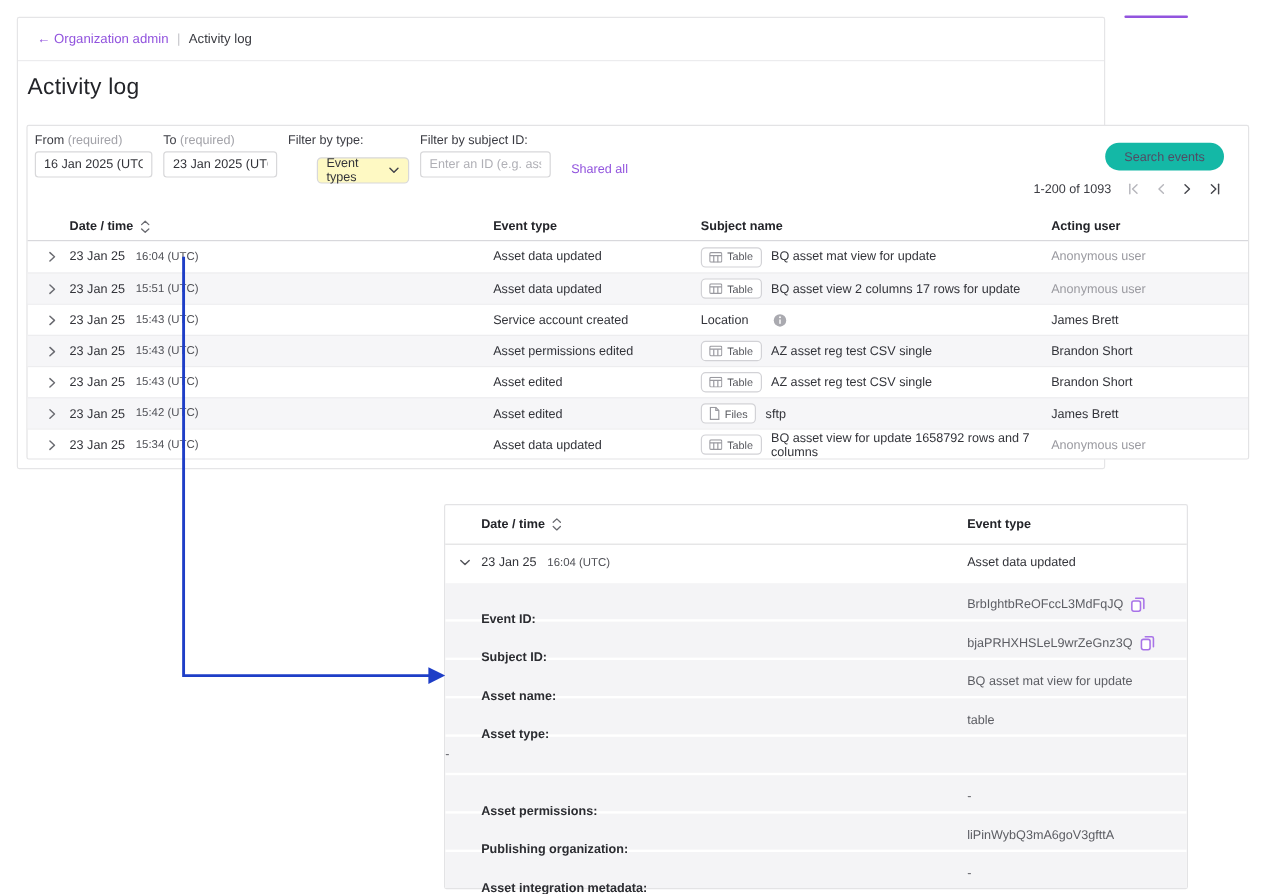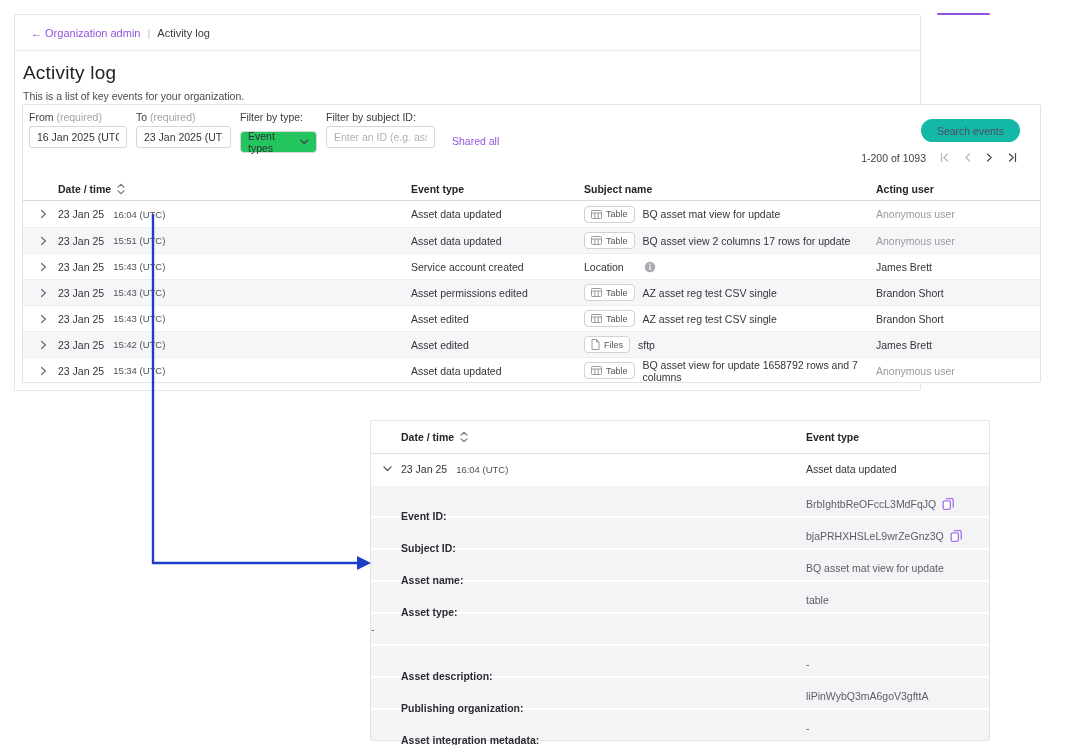--- a/index.html
+++ b/index.html
@@ -104,7 +104,6 @@
 
     <div class="title-wrap">
       <div class="page-title">Activity log</div>
-      <div class="page-subtitle">This is a list of key events for your organization.</div>
     </div>
 
     <div class="inner-panel">

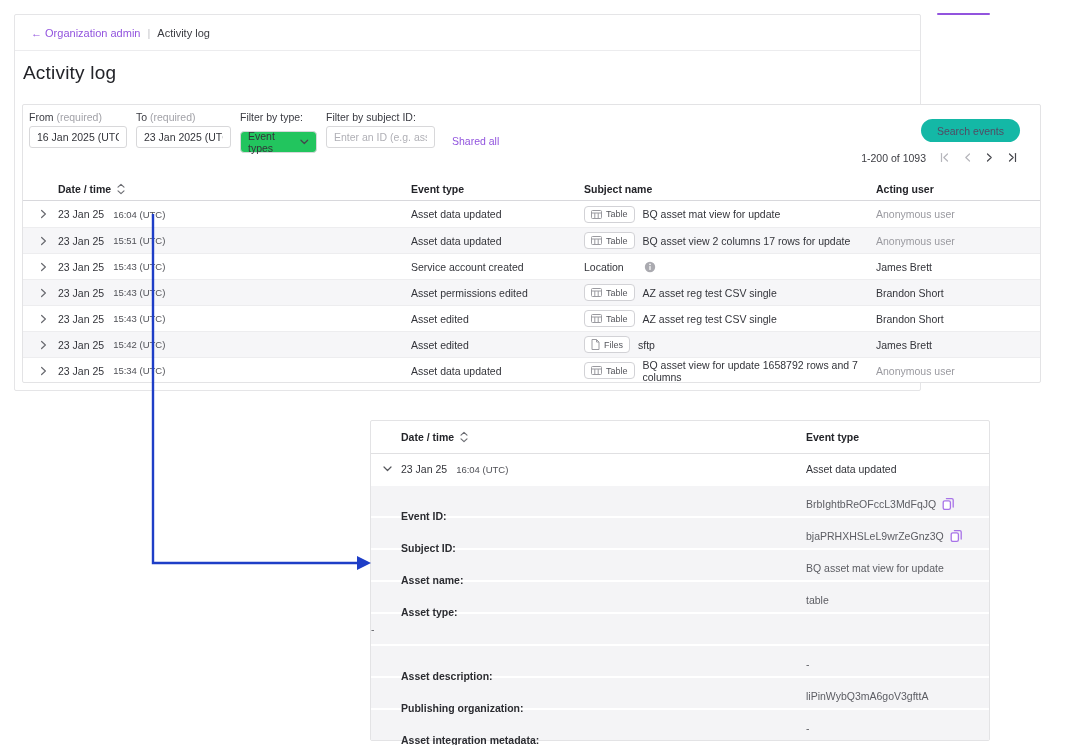--- a/index.html
+++ b/index.html
@@ -36,8 +36,8 @@
     font-size:10.5px; color:#33343a; padding:0 7px; font-family:inherit; width:98px; }
   .finput::placeholder { color:#b0b0b6; }
   .fselect { height:22px; width:77px; border:1px solid #d8d8da; border-radius:4px;
-    background:#22c55e; display:inline-flex; align-items:center; justify-content:space-between;
-    padding:0 7px; font-size:10.5px; color:#33343a; cursor:pointer; }
+    background:#fef9c3; display:inline-flex; align-items:center; justify-content:space-between;
+    padding:0 7px; font-size:10.5px; color:#33343a; cursor:pointer;margin-left:24px; }
   .reset-link { align-self:flex-end; margin:0 0 5px 8px; font-size:10.5px;
     color:#9254de; cursor:pointer; white-space:nowrap; }
   .search-btn { position:absolute; right:20px; top:14px; height:23px; padding:0 16px;

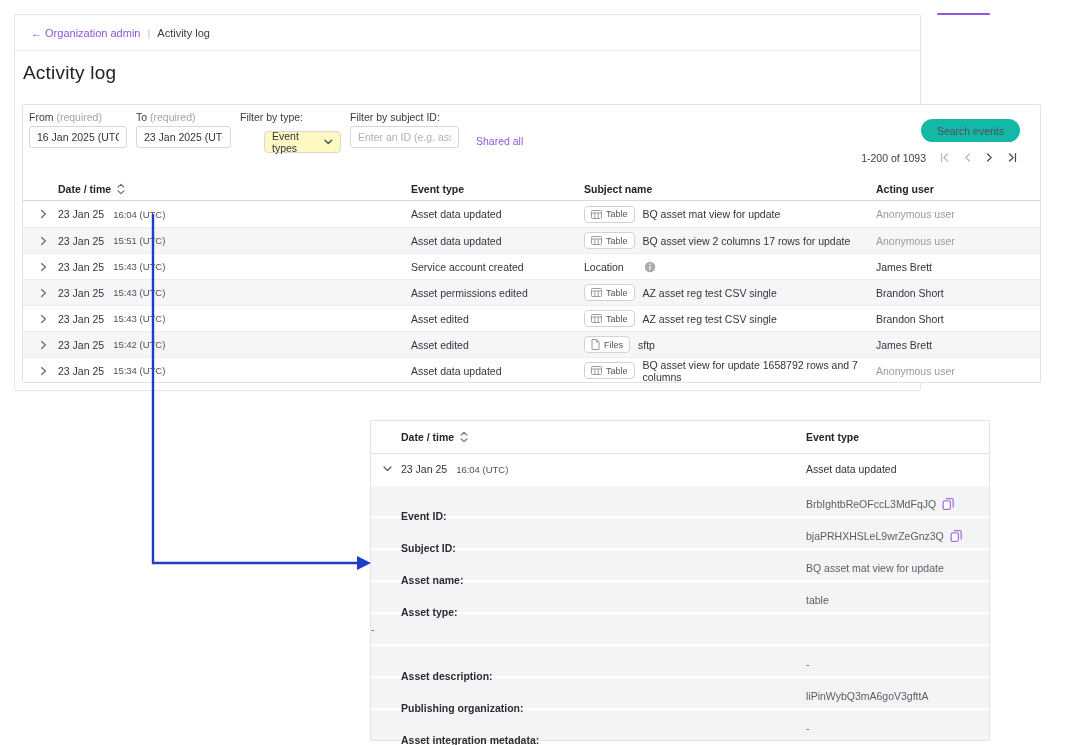--- a/index.html
+++ b/index.html
@@ -445,7 +445,7 @@
   </div>
 
   <div class="dgrid dfield">
-    <div class="dcol1">Asset description:</div>
+    <div class="dcol1">Asset permissions:</div>
     <div class="dval">
       <span>-</span>
 

